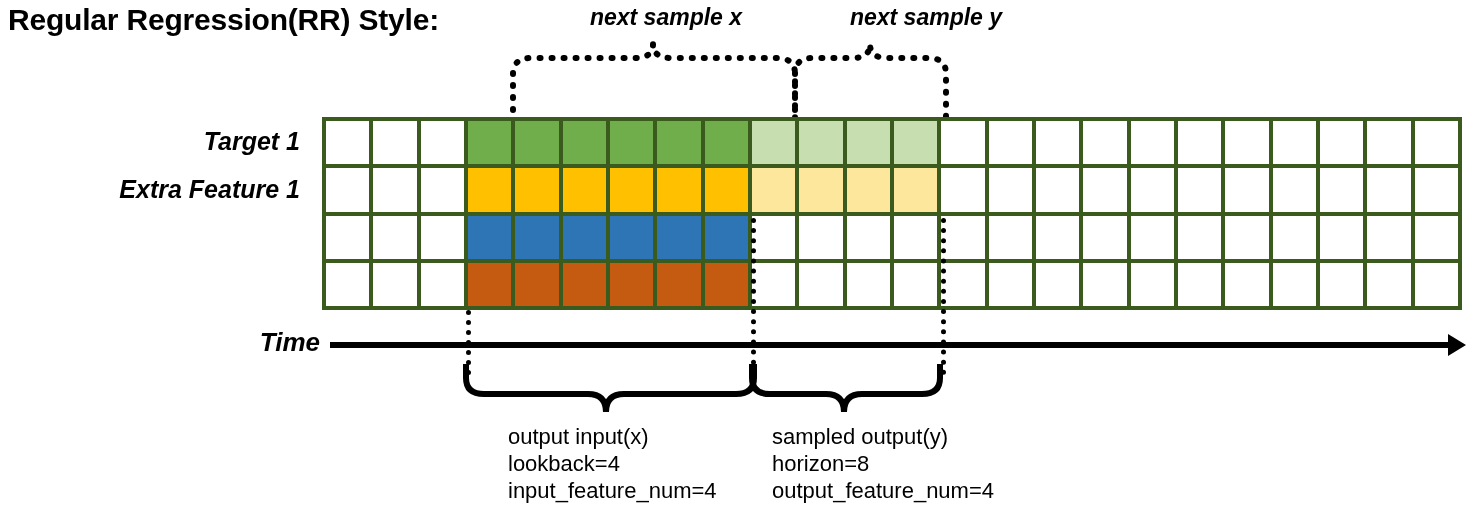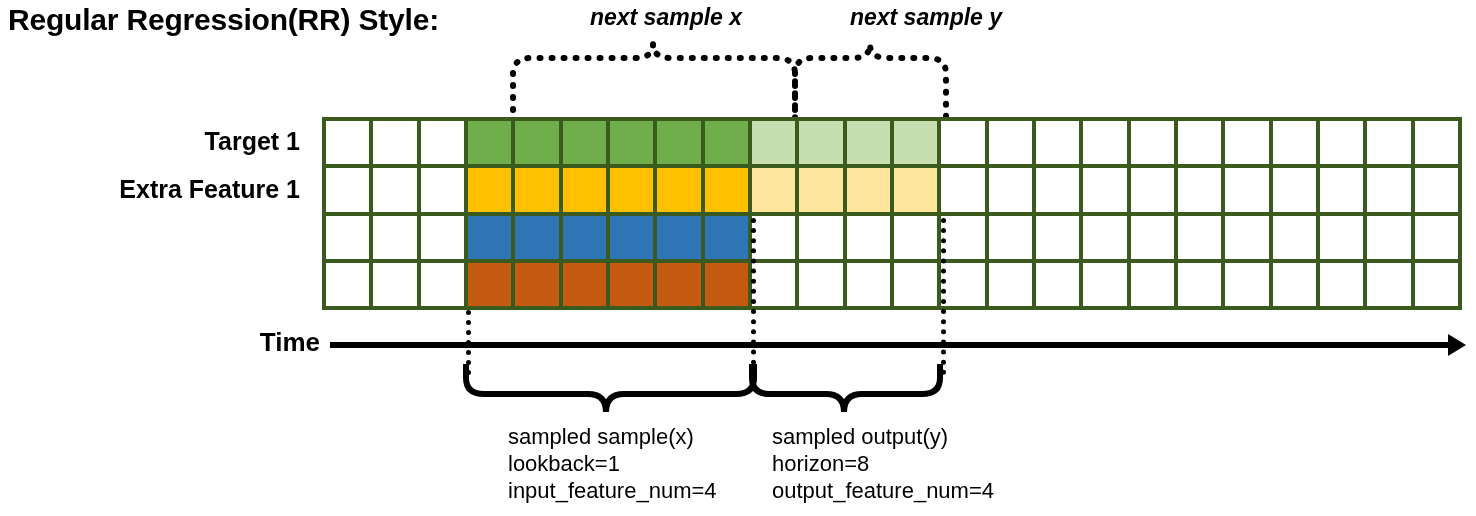--- a/index.html
+++ b/index.html
@@ -24,7 +24,7 @@
   .rowlabel{
     height:48px;line-height:48px;
     text-align:right;padding-right:12px;
-    font-size:25px;font-weight:700;white-space:nowrap;
+    font-size:25px;font-weight:700;white-space:nowrap;font-style:italic;
   }
 
   

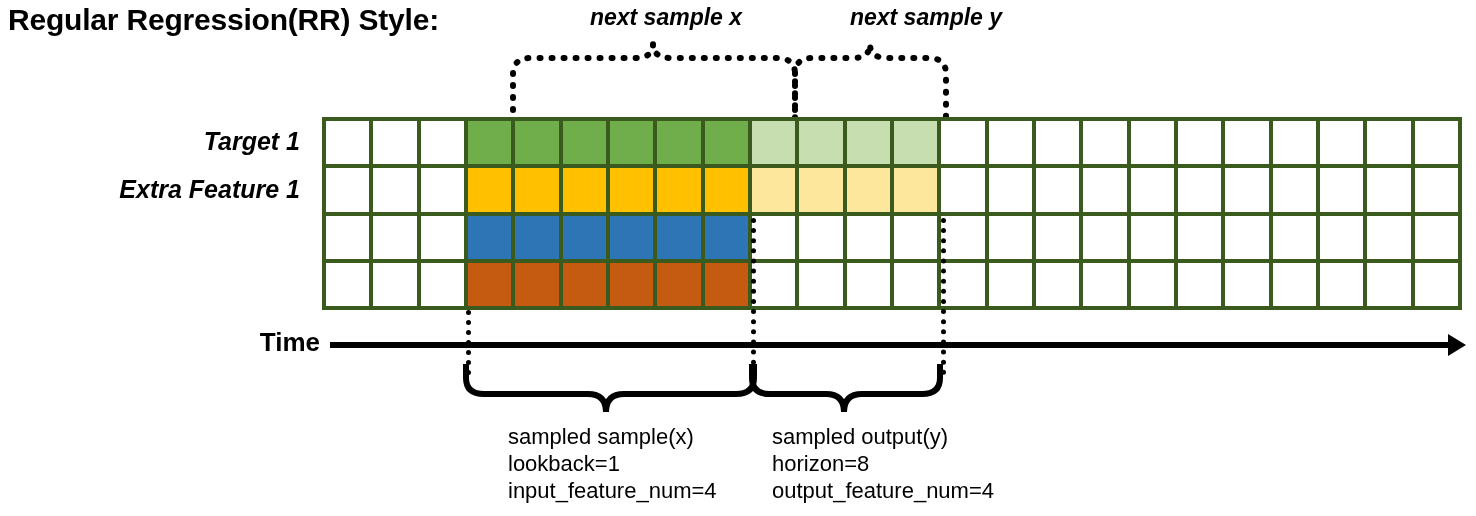--- a/index.html
+++ b/index.html
@@ -49,7 +49,7 @@
   
   .time-label{
     position:absolute;left:150px;top:327px;width:170px;
-    text-align:right;font-size:26px;font-weight:700;
+    text-align:right;font-size:26px;font-weight:700;font-style:italic;
   }
   .time-axis{
     position:absolute;left:330px;top:342px;

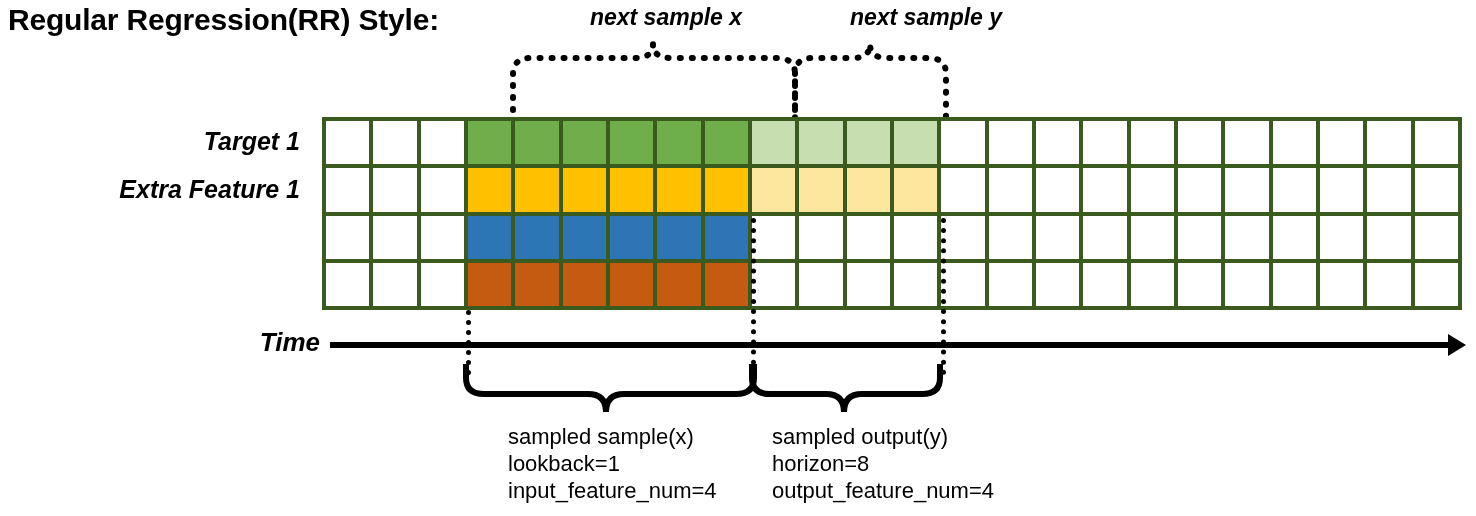--- a/index.html
+++ b/index.html
@@ -244,7 +244,7 @@
   </div>
 
   <div class="caption" style="left:508px;top:423px;">
-    <div>sampled sample(x)</div>
+    <div>output input(x)</div>
     <div>lookback=1</div>
     <div>input_feature_num=4</div>
   </div>

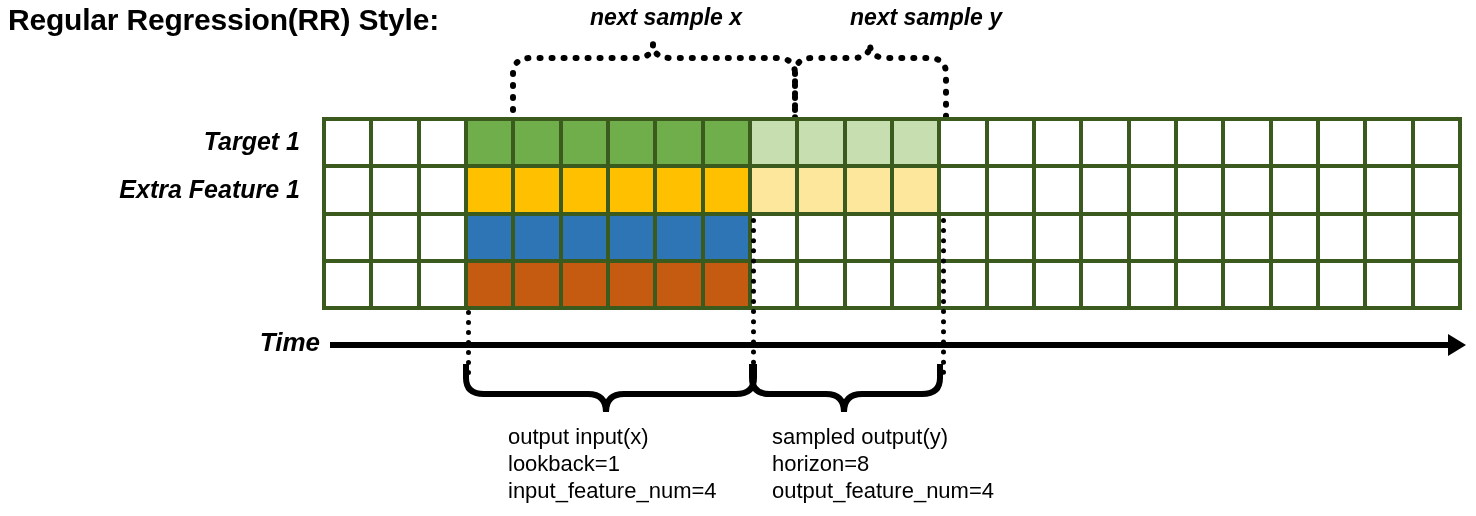--- a/index.html
+++ b/index.html
@@ -245,7 +245,7 @@
 
   <div class="caption" style="left:508px;top:423px;">
     <div>output input(x)</div>
-    <div>lookback=1</div>
+    <div>lookback=4</div>
     <div>input_feature_num=4</div>
   </div>
 

